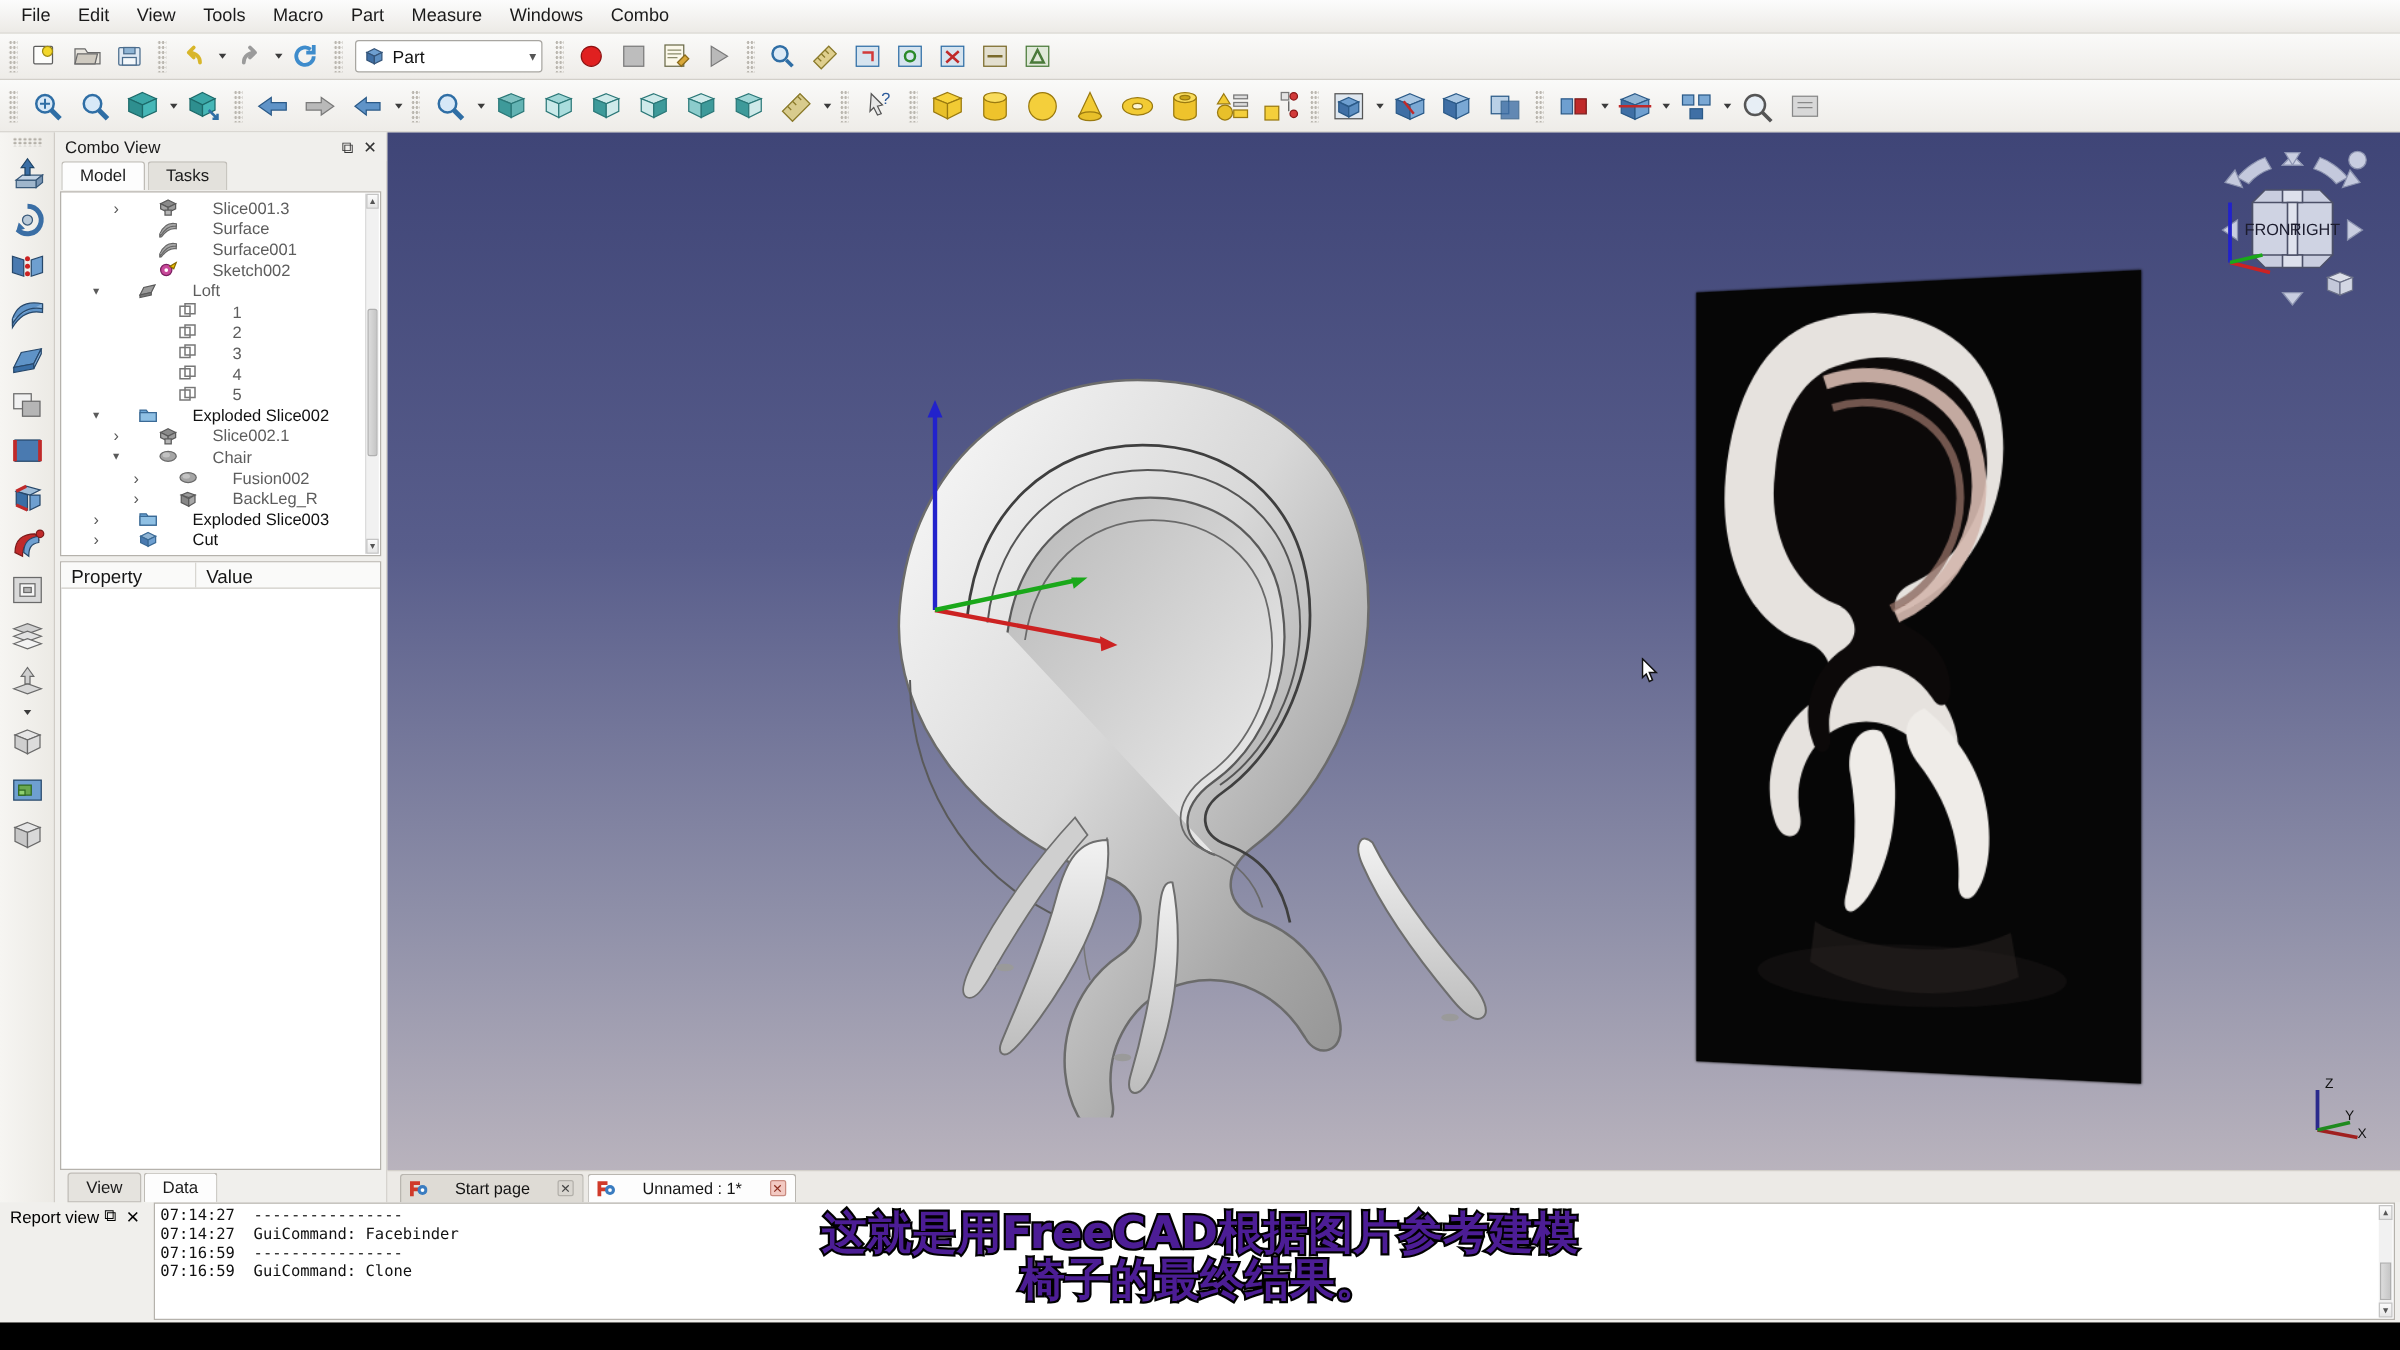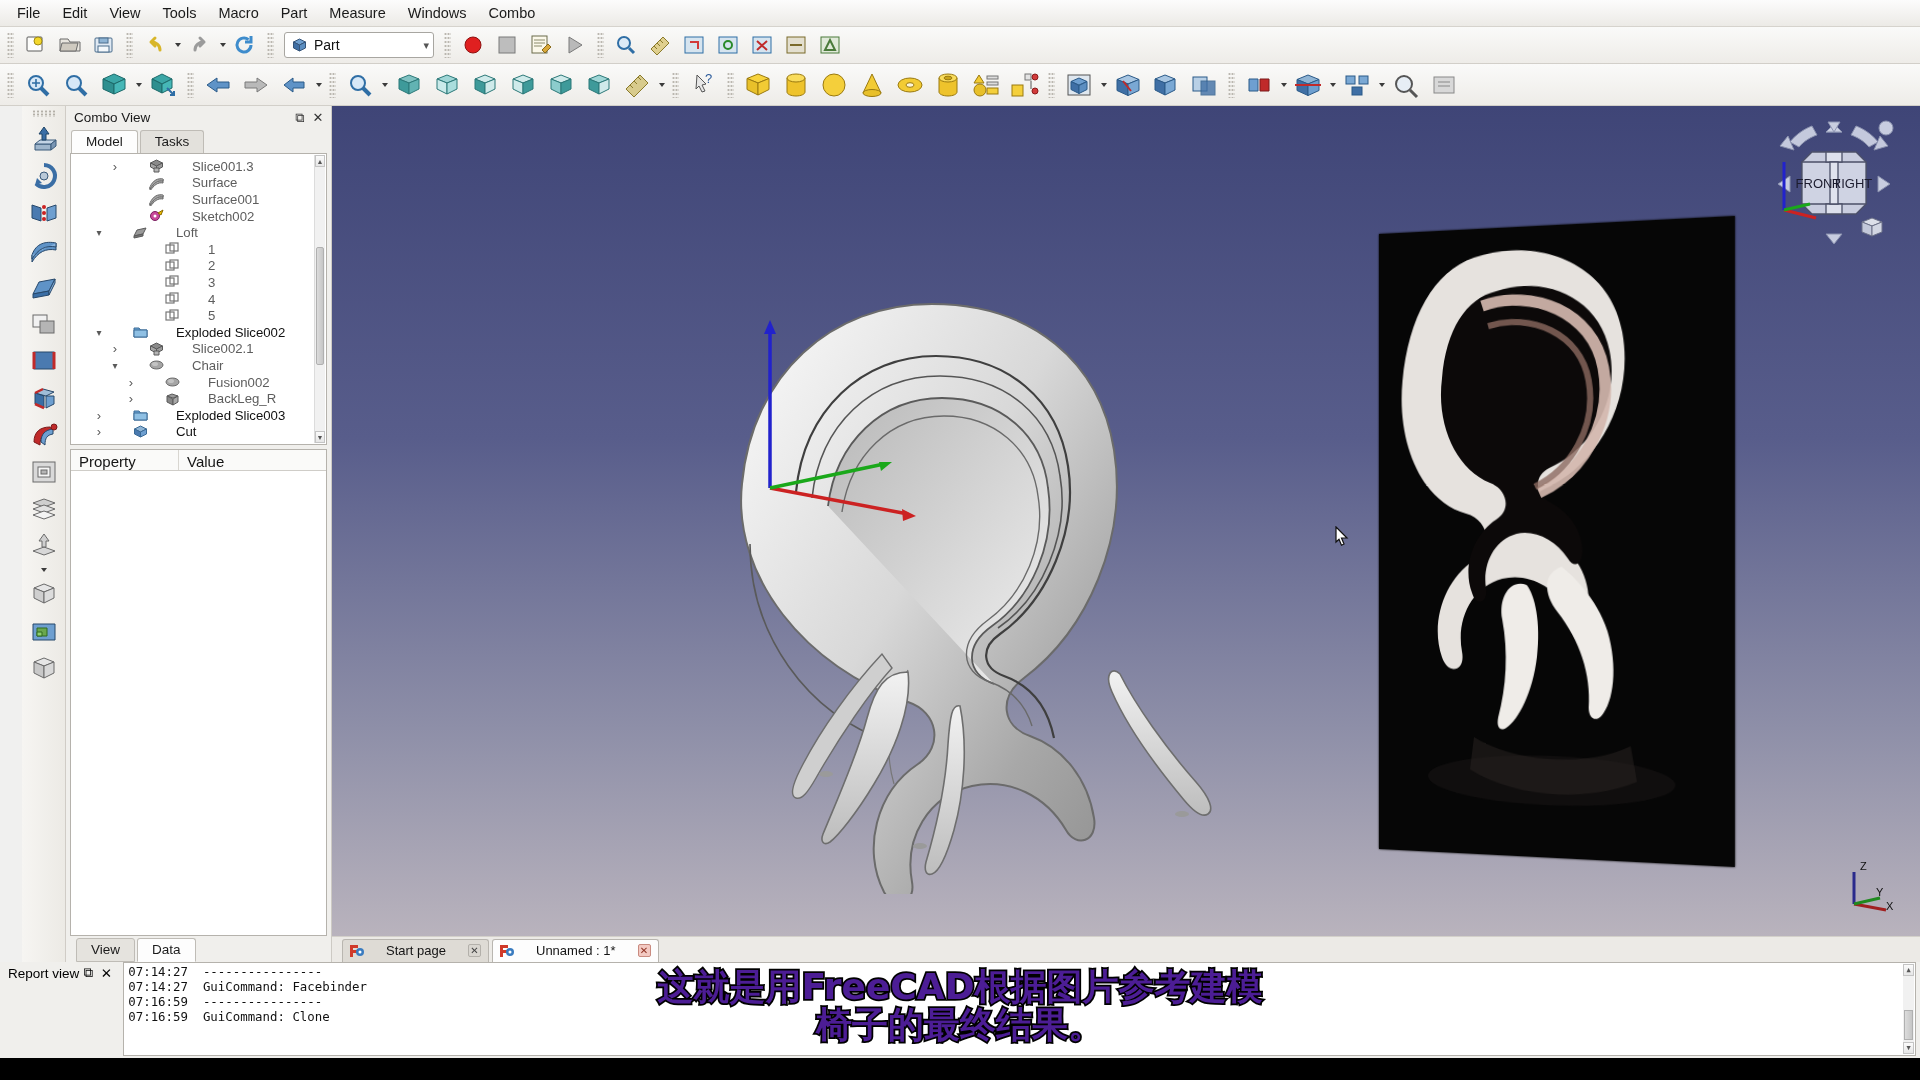--- a/index.html
+++ b/index.html
@@ -52,7 +52,7 @@
   .wbsel .dn { color: #555; font-size: 11px; }
 
   
-  .main { display: flex; flex: 1 1 auto; min-height: 0; padding-left: 22px; }
+  .main { display: flex; flex: 1 1 auto; min-height: 0; }
 
   
   .vtool {

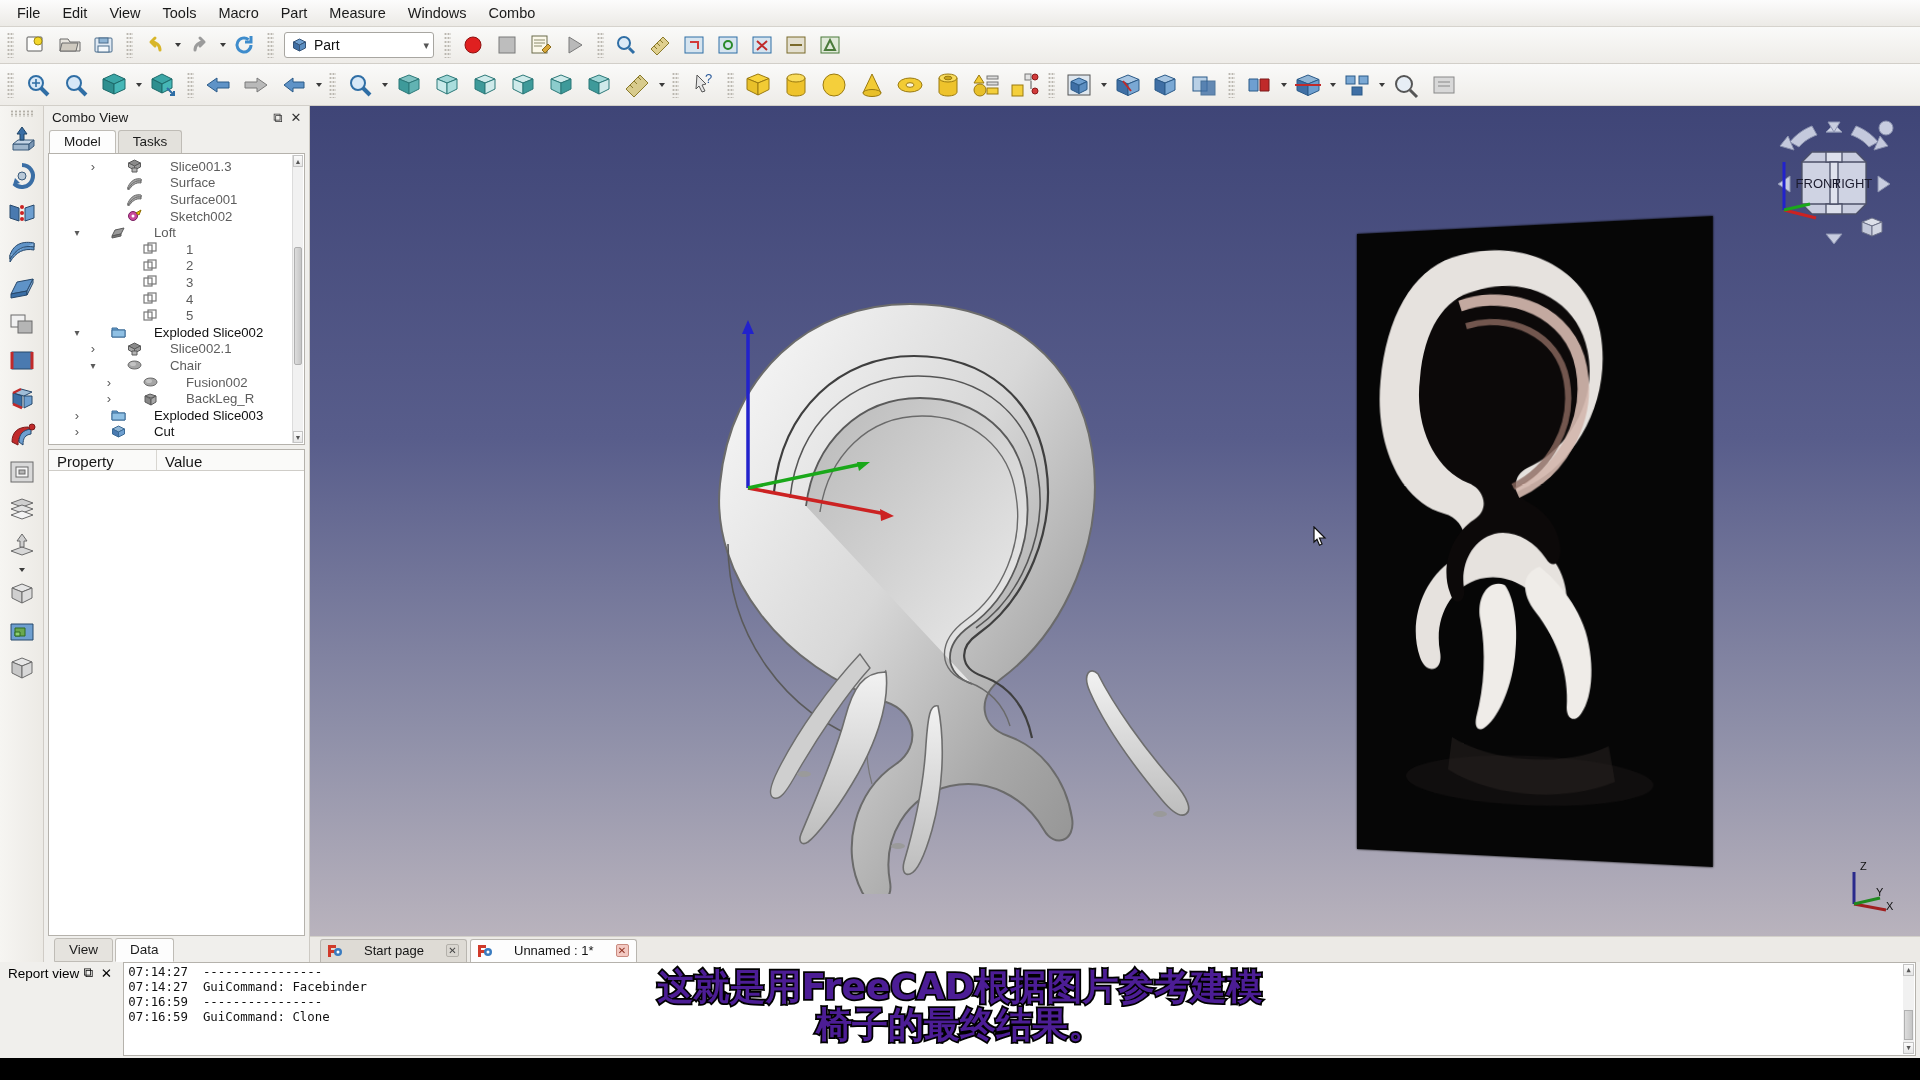--- a/index.html
+++ b/index.html
@@ -79,7 +79,7 @@
   .panelhdr .t { flex: 1; }
   .panelhdr .ic { width: 18px; height: 18px; display:flex; align-items:center; justify-content:center; color:#333; font-size:13px; }
 
-  .tabrow { display: flex; padding-left: 5px; height: 24px; align-items: center; }
+  .tabrow { display: flex; padding-left: 5px; height: 24px; align-items: flex-start; }
   .tabrow .tab {
     padding: 3px 14px 4px; font-size: 13.5px; color: #1b1b1b;
     border: 1px solid #bfbcb6; border-bottom: none;

